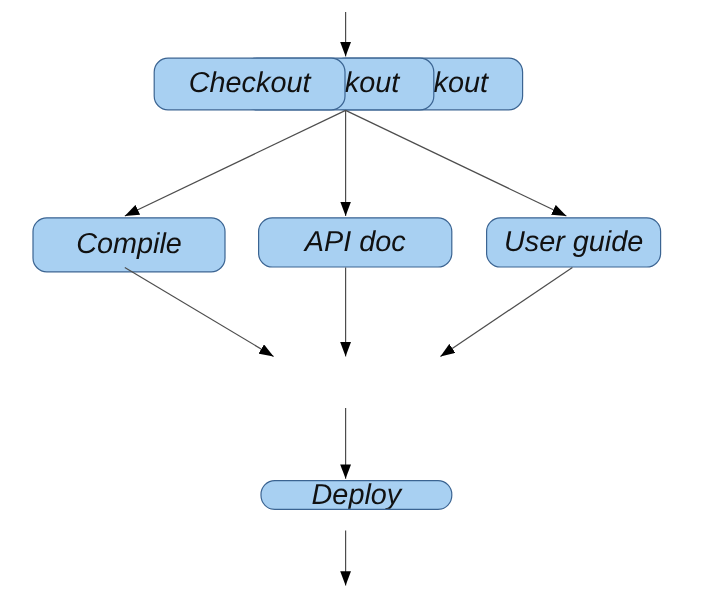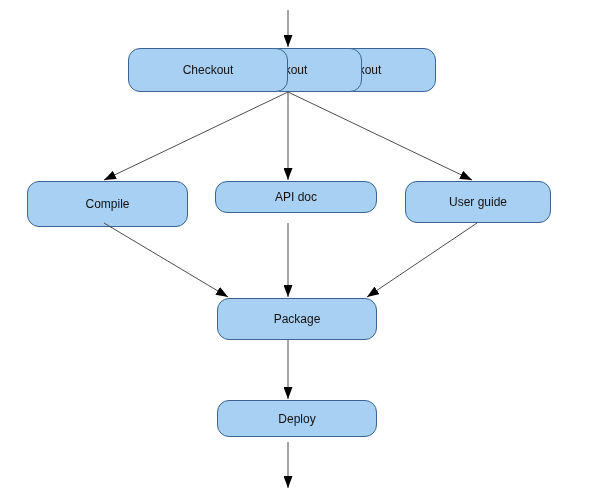--- a/index.html
+++ b/index.html
@@ -25,10 +25,11 @@
     display: flex;
     align-items: center;
     justify-content: center;
-    font-size: 12px;
+    font-size: 24px;
     line-height: 1;
     white-space: nowrap;
     overflow: hidden;
+    font-style: italic;
   }
   #edges-layer {
     position: absolute;

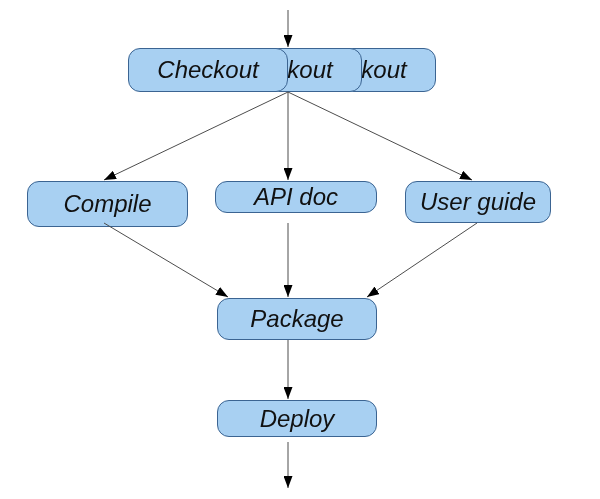--- a/index.html
+++ b/index.html
@@ -46,7 +46,7 @@
     <div class="node" style="left: 202px; top: 48px; width: 160px; height: 44px; background: rgb(168, 208, 242); border: 1px solid rgb(59, 100, 146); color: rgb(17, 17, 17);">Checkout</div>
     <div class="node" style="left: 128px; top: 48px; width: 160px; height: 44px; background: rgb(168, 208, 242); border: 1px solid rgb(59, 100, 146); color: rgb(17, 17, 17);">Checkout</div>
     <div class="node" style="left: 27px; top: 181px; width: 161px; height: 46px; background: rgb(168, 208, 242); border: 1px solid rgb(59, 100, 146); color: rgb(17, 17, 17);">Compile</div>
-    <div class="node" style="left: 215px; top: 181px; width: 162px; height: 32px; background: rgb(168, 208, 242); border: 1px solid rgb(59, 100, 146); color: rgb(17, 17, 17); text-align: center;">API doc</div>
+    <div class="node" style="left: 215px; top: 181px; width: 162px; height: 42px; background: rgb(168, 208, 242); border: 1px solid rgb(59, 100, 146); color: rgb(17, 17, 17); text-align: center;">API doc</div>
     <div class="node" style="left: 405px; top: 181px; width: 146px; height: 42px; background: rgb(168, 208, 242); border: 1px solid rgb(59, 100, 146); color: rgb(17, 17, 17);">User guide</div>
     <div class="node" style="left: 217px; top: 298px; width: 160px; height: 42px; background: rgb(168, 208, 242); border: 1px solid rgb(59, 100, 146); color: rgb(17, 17, 17);">Package</div>
     <div class="node" style="left: 217px; top: 400px; width: 160px; height: 37px; background: rgb(168, 208, 242); border: 1px solid rgb(59, 100, 146); color: rgb(17, 17, 17);">Deploy</div>

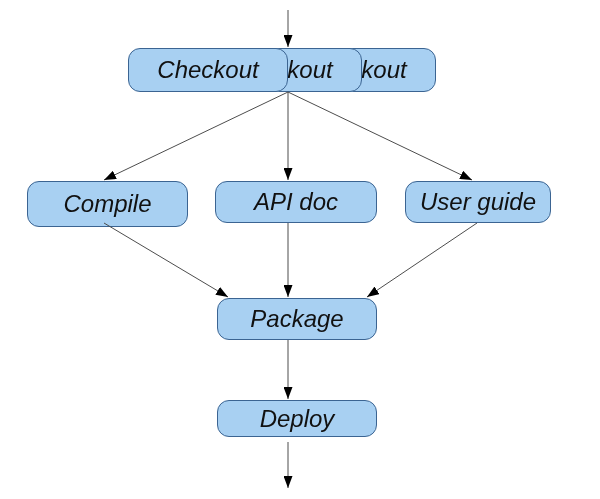--- a/index.html
+++ b/index.html
@@ -48,7 +48,6 @@
     <div class="node" style="left: 27px; top: 181px; width: 161px; height: 46px; background: rgb(168, 208, 242); border: 1px solid rgb(59, 100, 146); color: rgb(17, 17, 17);">Compile</div>
     <div class="node" style="left: 215px; top: 181px; width: 162px; height: 42px; background: rgb(168, 208, 242); border: 1px solid rgb(59, 100, 146); color: rgb(17, 17, 17); text-align: center;">API doc</div>
     <div class="node" style="left: 405px; top: 181px; width: 146px; height: 42px; background: rgb(168, 208, 242); border: 1px solid rgb(59, 100, 146); color: rgb(17, 17, 17);">User guide</div>
-    <div class="node" style="left: 217px; top: 298px; width: 160px; height: 42px; background: rgb(168, 208, 242); border: 1px solid rgb(59, 100, 146); color: rgb(17, 17, 17);">Package</div>
     <div class="node" style="left: 217px; top: 400px; width: 160px; height: 37px; background: rgb(168, 208, 242); border: 1px solid rgb(59, 100, 146); color: rgb(17, 17, 17);">Deploy</div>
     <svg id="edges-layer" width="600" height="499">
       <defs>

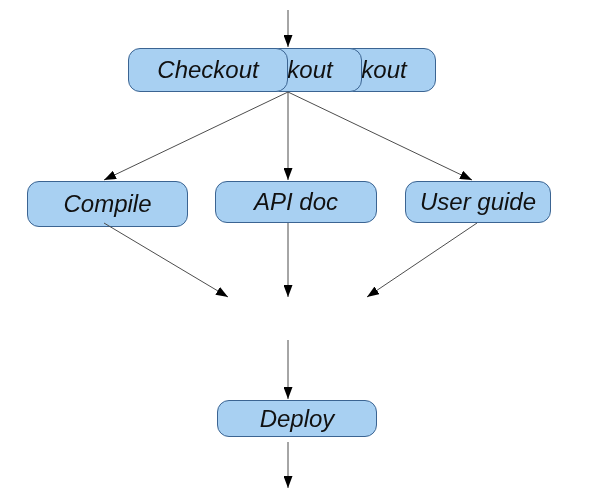--- a/index.html
+++ b/index.html
@@ -48,7 +48,7 @@
     <div class="node" style="left: 27px; top: 181px; width: 161px; height: 46px; background: rgb(168, 208, 242); border: 1px solid rgb(59, 100, 146); color: rgb(17, 17, 17);">Compile</div>
     <div class="node" style="left: 215px; top: 181px; width: 162px; height: 42px; background: rgb(168, 208, 242); border: 1px solid rgb(59, 100, 146); color: rgb(17, 17, 17); text-align: center;">API doc</div>
     <div class="node" style="left: 405px; top: 181px; width: 146px; height: 42px; background: rgb(168, 208, 242); border: 1px solid rgb(59, 100, 146); color: rgb(17, 17, 17);">User guide</div>
-    <div class="node" style="left: 217px; top: 400px; width: 160px; height: 37px; background: rgb(168, 208, 242); border: 1px solid rgb(59, 100, 146); color: rgb(17, 17, 17);">Deploy</div>
+    <div class="node" style="left: 217px; top: 400px; width: 160px; height: 25px; background: rgb(168, 208, 242); border: 1px solid rgb(59, 100, 146); color: rgb(17, 17, 17);">Deploy</div>
     <svg id="edges-layer" width="600" height="499">
       <defs>
         <marker id="arrow" markerUnits="userSpaceOnUse" markerWidth="12" markerHeight="9" viewBox="0 0 12 9" refX="12" refY="4.5" orient="auto">

